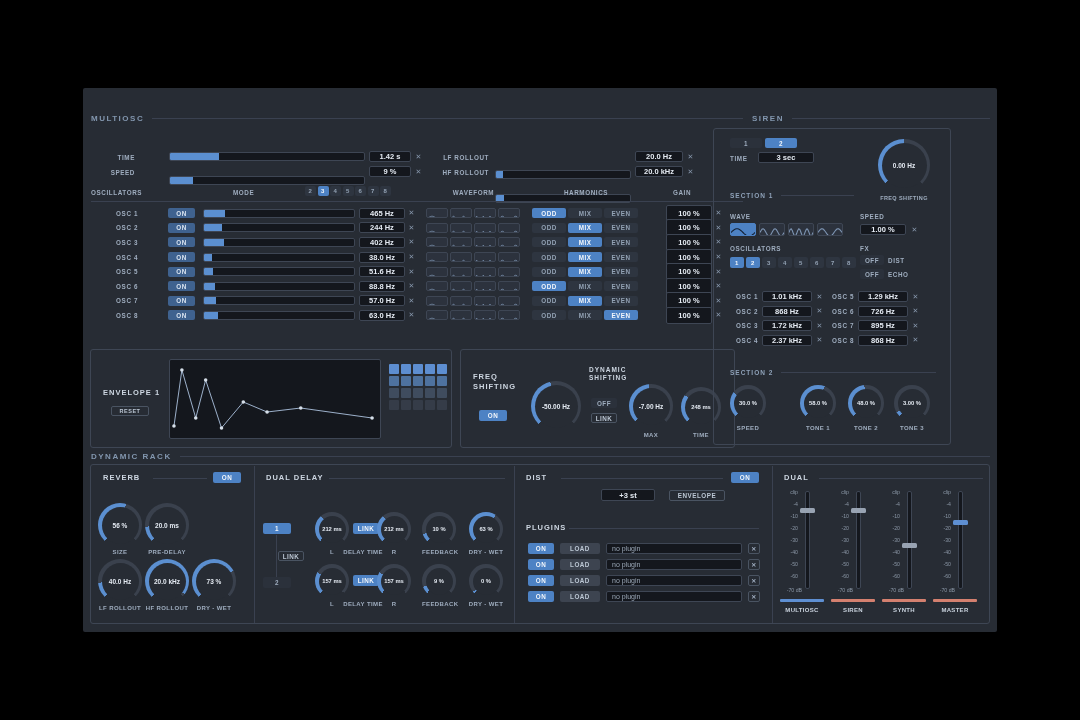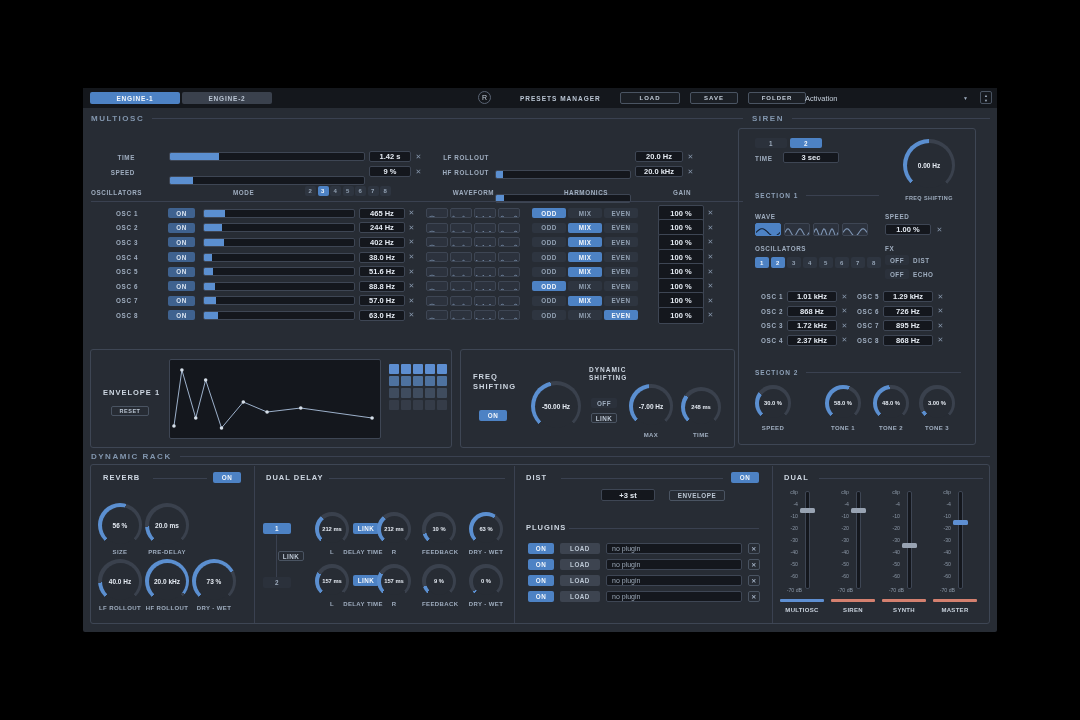--- a/index.html
+++ b/index.html
@@ -75,21 +75,6 @@
 <div class="stage">
 <div class="plugin">
 
-  <div class="topbar">
-    <div class="tab active abs" style="left:7px;top:4px">ENGINE-1</div>
-    <div class="tab abs" style="left:99px;top:4px">ENGINE-2</div>
-    <div class="rbtn abs" style="left:395px;top:3px">R</div>
-    <div class="tb-label abs" style="left:437px;top:7px">PRESETS MANAGER</div>
-    <div class="tb-btn abs" style="left:537px;top:4px;width:60px">LOAD</div>
-    <div class="tb-btn abs" style="left:607px;top:4px;width:48px">SAVE</div>
-    <div class="tb-btn abs" style="left:665px;top:4px;width:58px">FOLDER</div>
-    <div class="abs" style="left:722px;top:6px;font-size:7.5px;color:#c3cdd9">Activation</div>
-    <div class="abs" style="left:880px;top:7px;font-size:5px;color:#9fadbf">▼</div>
-    <div class="spin abs" style="left:897px;top:3px">
-      <span>▲</span>
-      <span>▼</span>
-    </div>
-  </div>
 
   <div class="sec-head" style="left:8px;top:26px;width:652px">
     <span class="t">MULTIOSC</span>

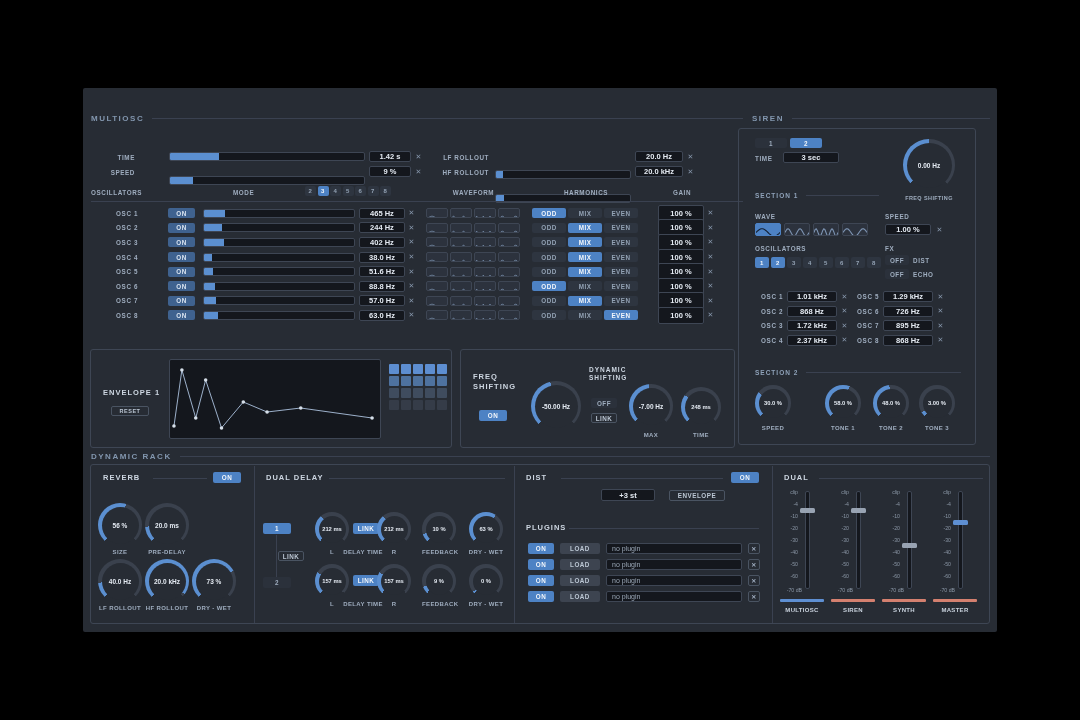--- a/index.html
+++ b/index.html
@@ -437,7 +437,7 @@
     <div class="rule"></div>
   </div>
 
-  <div class="panel" id="siren-panel" style="left:655px;top:40px;width:238px;height:317px">
+  <div class="panel" id="siren-panel" style="left:630px;top:40px;width:238px;height:317px">
     <div class="btn dark abs" style="left:16px;top:9px;width:32px;height:10px">1</div>
     <div class="btn blue abs" style="left:51px;top:9px;width:32px;height:10px">2</div>
     <div class="lbl abs" style="left:16px;top:26px">TIME</div>

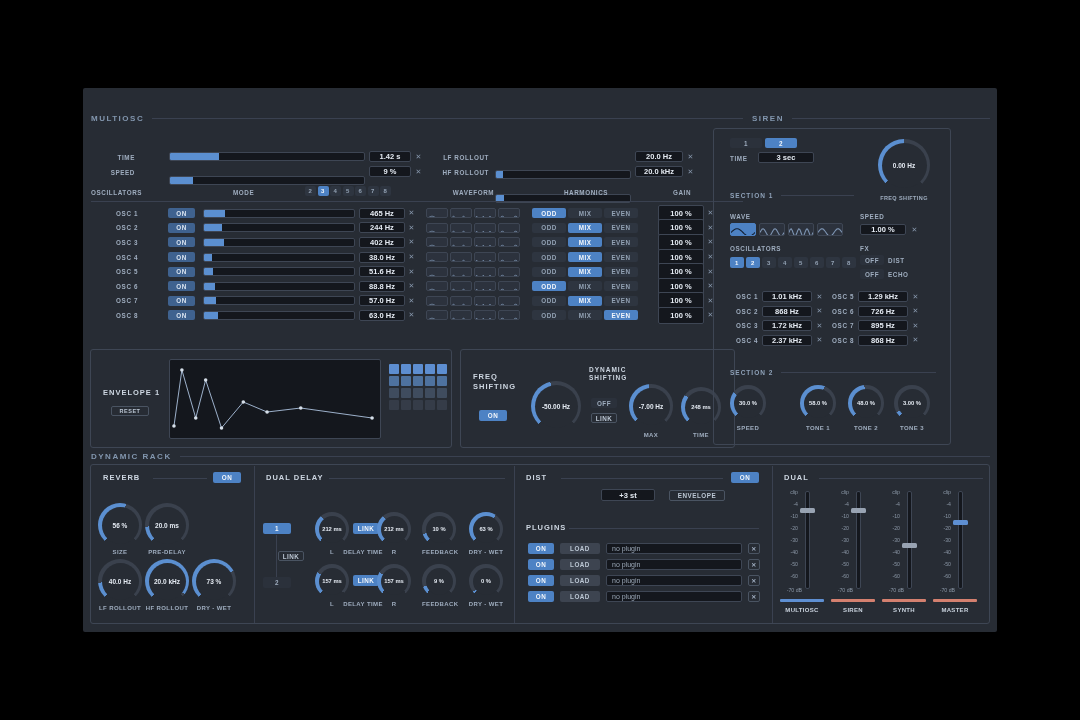--- a/index.html
+++ b/index.html
@@ -50,7 +50,7 @@
 .wgroup{margin-left:10px;display:flex;gap:2px}
 .hgroup{margin-left:12px;display:flex;gap:2px}
 .harm{width:34px;height:10px}
-.gval{margin-left:20px;width:46px;height:17px}
+.gval{margin-left:28px;width:46px;height:17px}
 .wicon{width:22px;height:10px;background:#2c323d;border:1px solid #3e4654;border-radius:2px;overflow:hidden}
 .wicon.active{background:#4d82c4;border-color:#4d82c4}
 #siren-waves .wicon{width:26px;height:13px}

